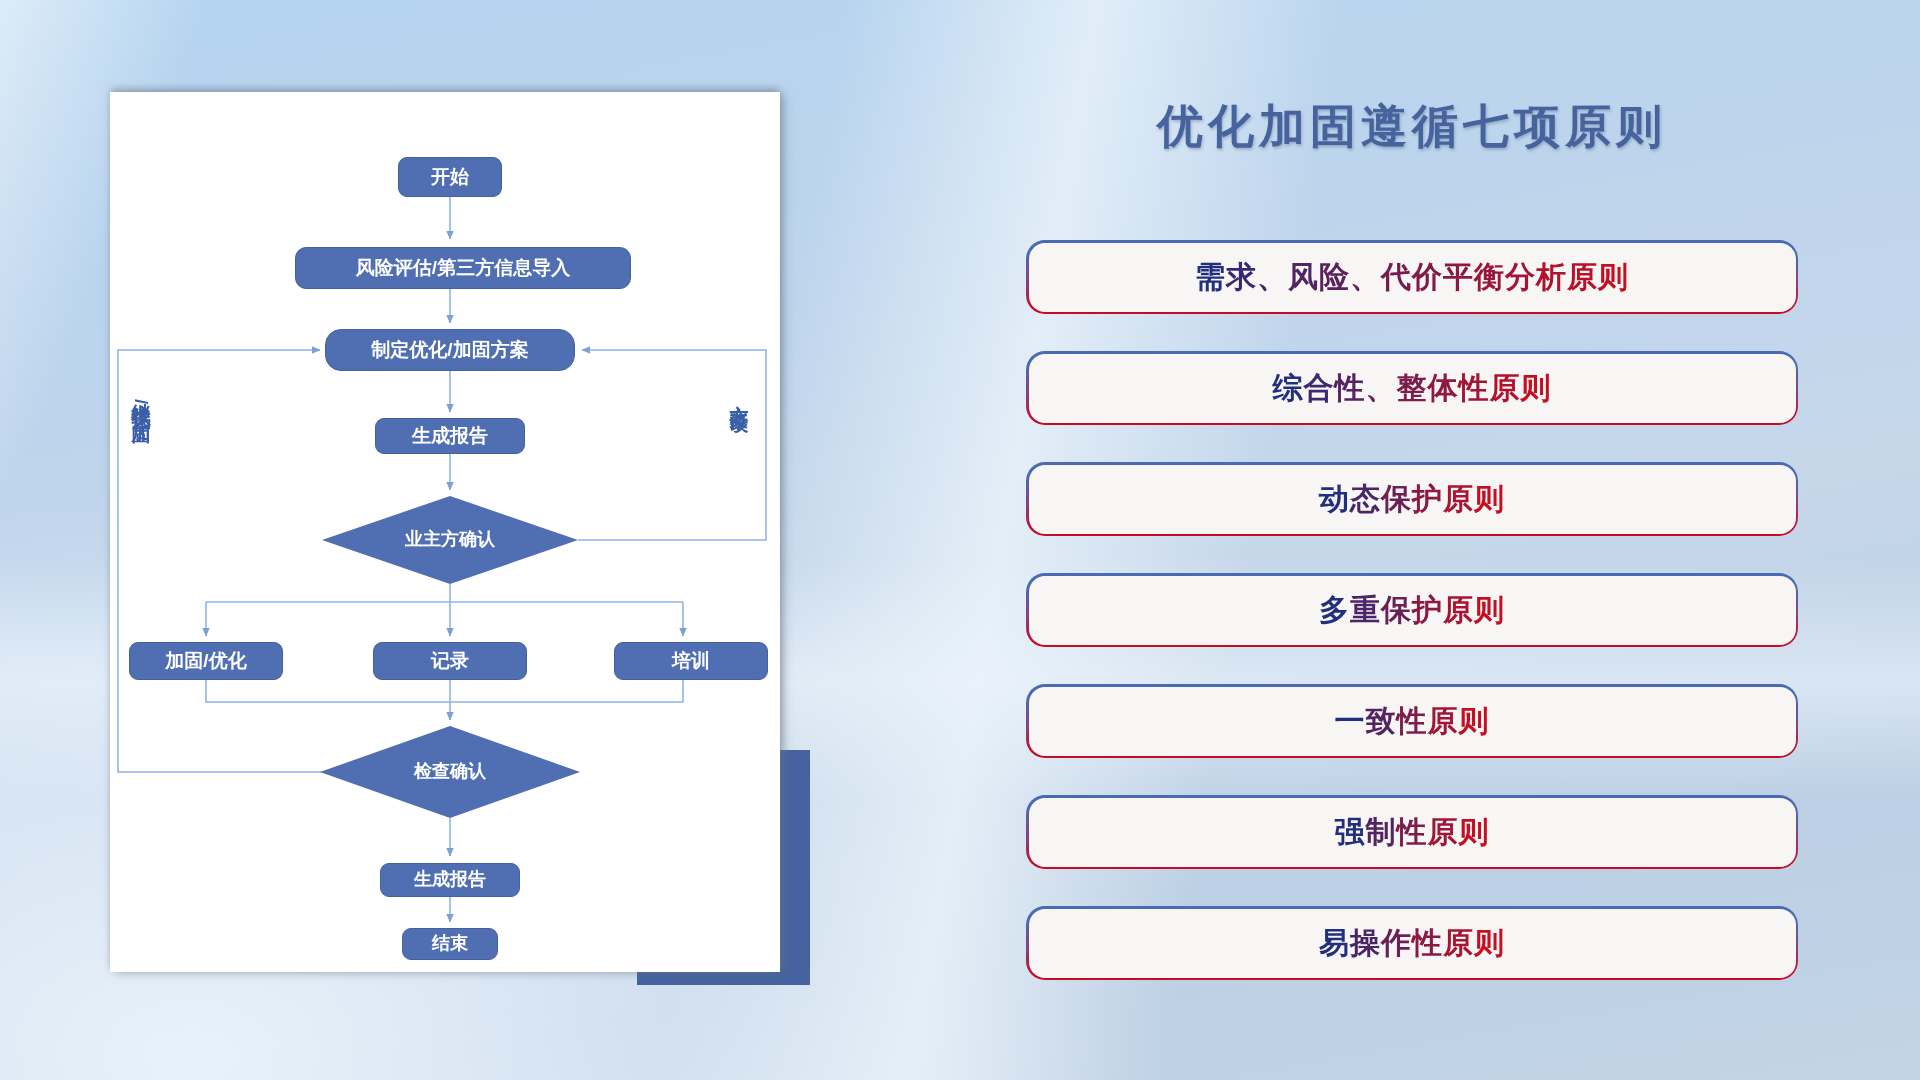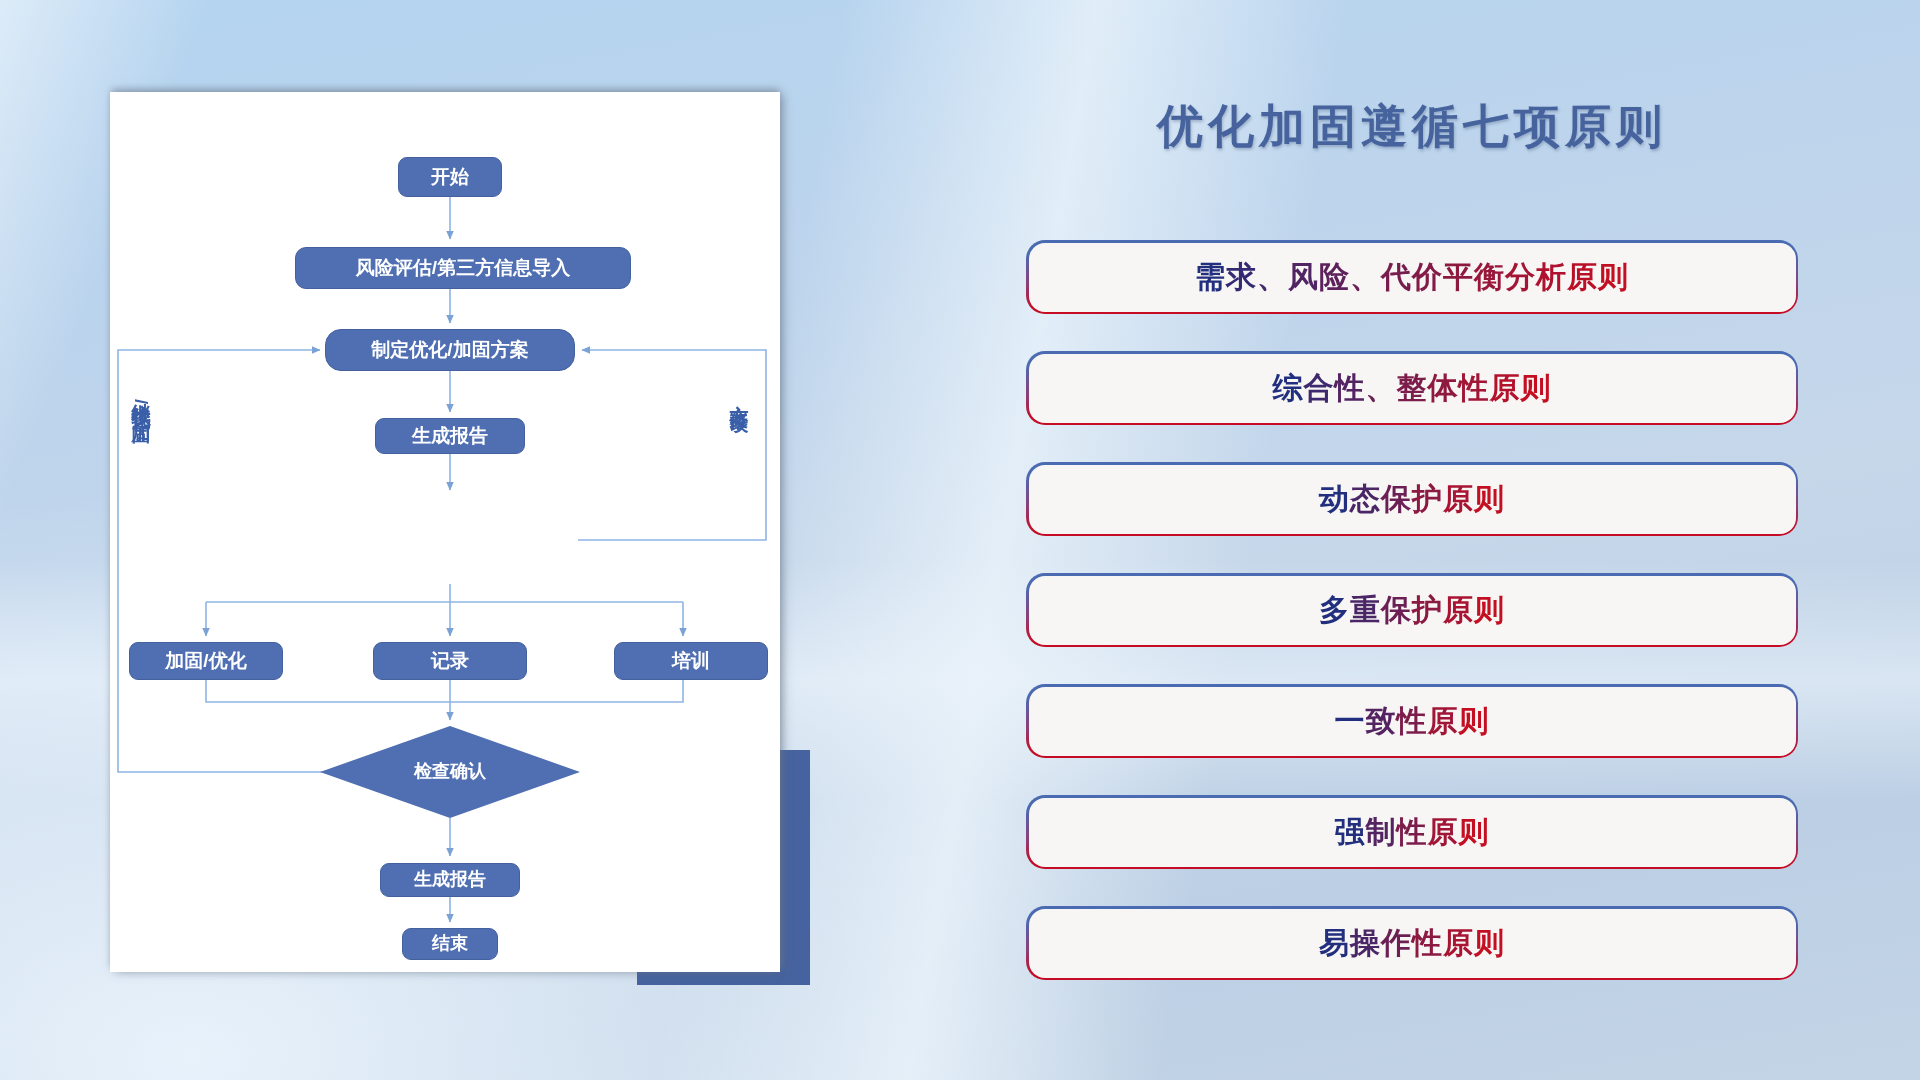--- a/index.html
+++ b/index.html
@@ -96,6 +96,7 @@
 
   <div class="node" style="left:265px;top:326px;width:150px;height:36px;">生成报告</div>
 
+  <div class="node diamond" style="left:212px;top:404px;width:256px;height:88px;">业主方确认</div>
 
   <div class="node" style="left:19px;top:550px;width:154px;height:38px;">加固/优化</div>
 

